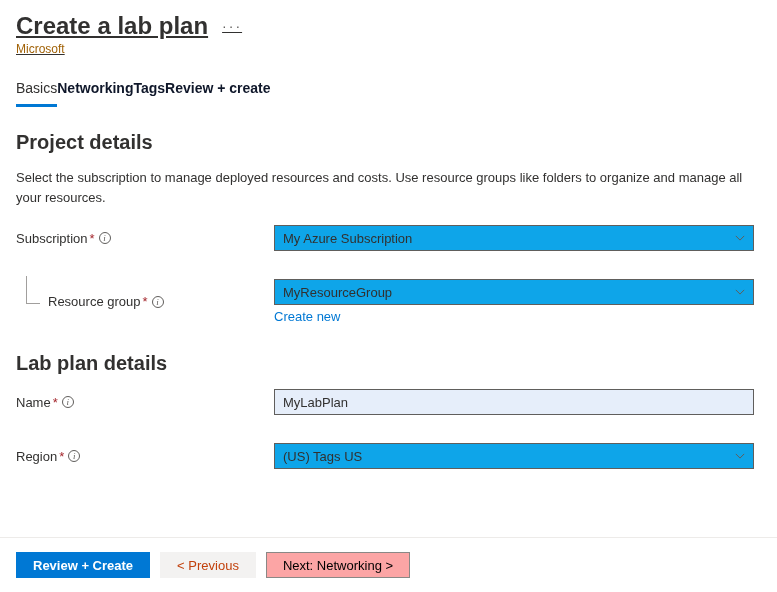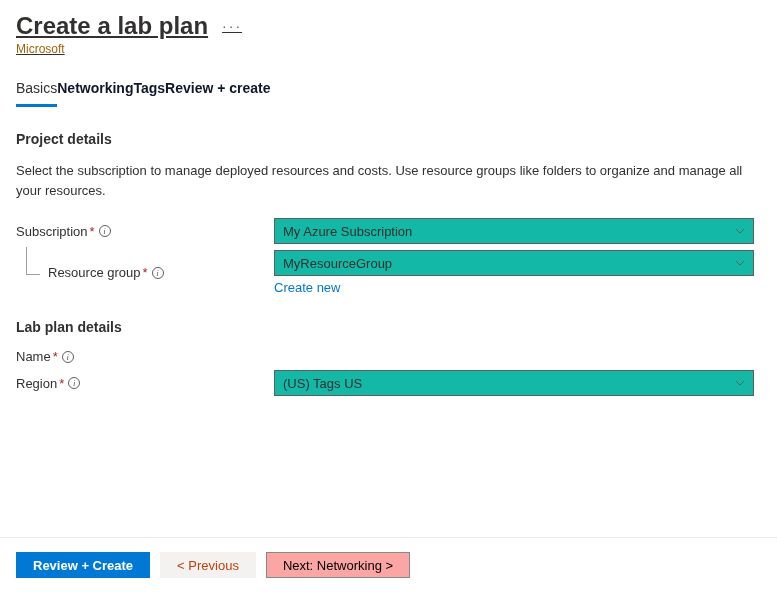--- a/index.html
+++ b/index.html
@@ -21,7 +21,7 @@
     .tabs { display: flex; border-bottom: 1px solid transparent; margin-bottom: 24px; }
     .tab { padding: 6px 0 8px 0; font-size: 14px; color: #0f172a; cursor: pointer; font-weight: bold; }
     .tab.active { font-weight: 400; border-bottom: 3px solid #0078d4; margin-bottom: -1px; color: #323130; }
-    .section-heading { font-size: 14px; font-weight: 700; margin-bottom: 14px; color: #323130; }
+    .section-heading { font-size: 20px; font-weight: 700; margin-bottom: 14px; color: #323130; }
     .description { font-size: 13px; color: #323130; margin-bottom: 18px; line-height: 1.5; max-width: 740px; }
     .form-row { display: flex; align-items: center; margin-bottom: 6px; }
     .label-col { width: 258px; display: flex; align-items: center; font-size: 13px; color: #323130; }

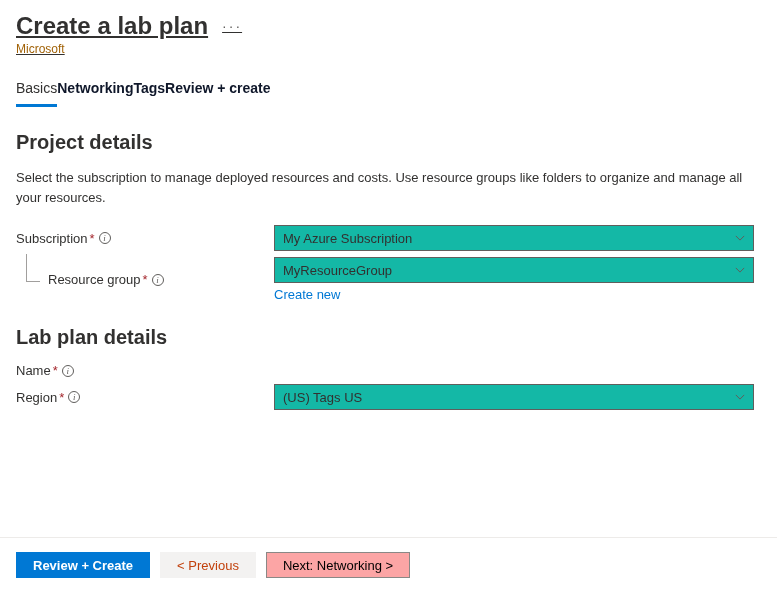--- a/index.html
+++ b/index.html
@@ -23,7 +23,7 @@
     .tab.active { font-weight: 400; border-bottom: 3px solid #0078d4; margin-bottom: -1px; color: #323130; }
     .section-heading { font-size: 20px; font-weight: 700; margin-bottom: 14px; color: #323130; }
     .description { font-size: 13px; color: #323130; margin-bottom: 18px; line-height: 1.5; max-width: 740px; }
-    .form-row { display: flex; align-items: center; margin-bottom: 6px; }
+    .form-row { display: flex; align-items: center; margin-bottom: 28px; }
     .label-col { width: 258px; display: flex; align-items: center; font-size: 13px; color: #323130; }
     .label-col.indent { padding-left: 32px; position: relative; }
     .indent-line { position: absolute; left: 10px; top: -18px; width: 14px; height: 28px; border-left: 1px solid #a19f9d; border-bottom: 1px solid #a19f9d; }

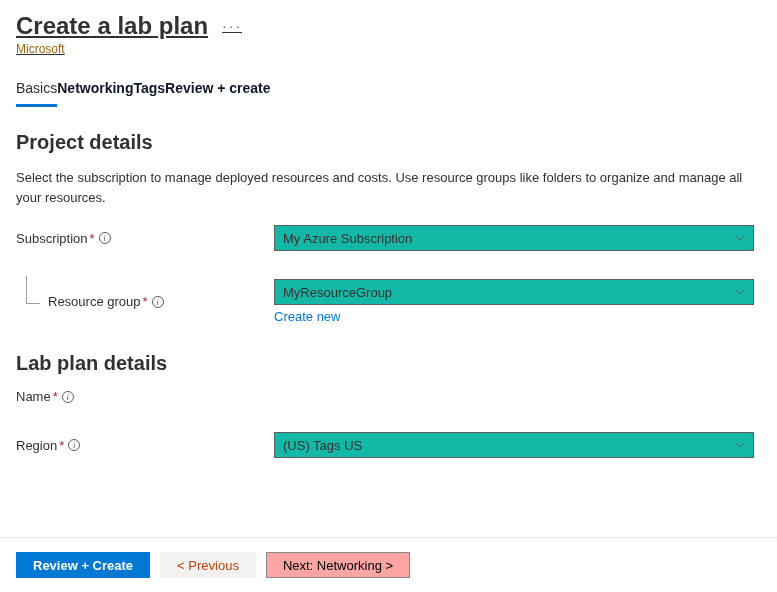--- a/index.html
+++ b/index.html
@@ -30,7 +30,7 @@
     .required { color: #a4262c; margin-left: 2px; margin-right: 4px; }
     .info-icon { width: 12px; height: 12px; border: 1px solid #605e5c; border-radius: 50%; display: inline-flex; align-items: center; justify-content: center; font-size: 9px; color: #605e5c; font-style: italic; font-family: Georgia, serif; cursor: pointer; }
     .input-col { flex: 1; max-width: 480px; }
-    .select-wrap, .text-input { width: 100%; height: 26px; border: 1px solid #605e5c; padding: 0 8px; font-size: 13px; display: flex; align-items: center; justify-content: space-between; background: #14b8a6; cursor: pointer; }
+    .select-wrap, .text-input { width: 100%; height: 26px; border: 1px solid #605e5c; padding: 0 8px; font-size: 13px; display: flex; align-items: center; justify-content: space-between; background: #0ea5e9; cursor: pointer; }
     .text-input { cursor: text; background: #e6eefa; }
     .chevron { width: 10px; height: 10px; }
     .chevron svg { display: block; }

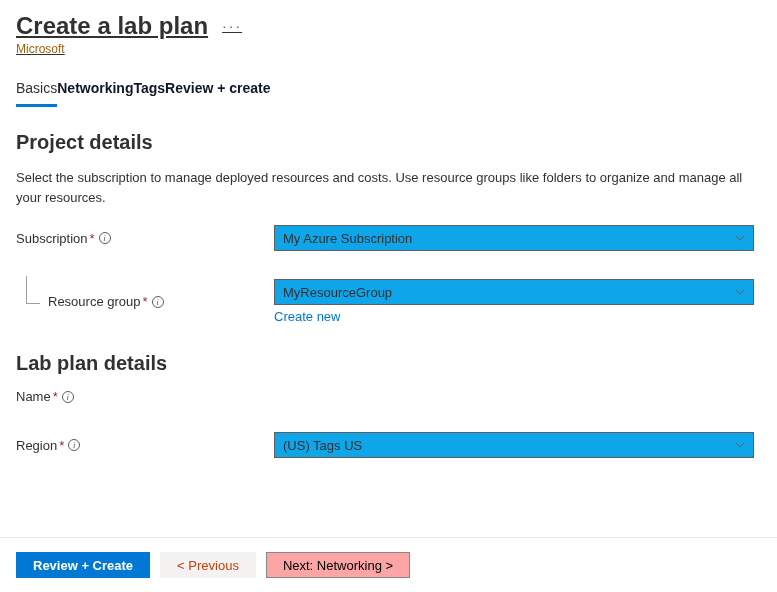--- a/index.html
+++ b/index.html
@@ -111,6 +111,11 @@
       <span class="required">*</span>
       <span class="info-icon">i</span>
     </div>
+    <div class="input-col">
+      <div class="text-input">
+        <span>MyLabPlan</span>
+      </div>
+    </div>
   </div>
 
   <div class="form-row">

